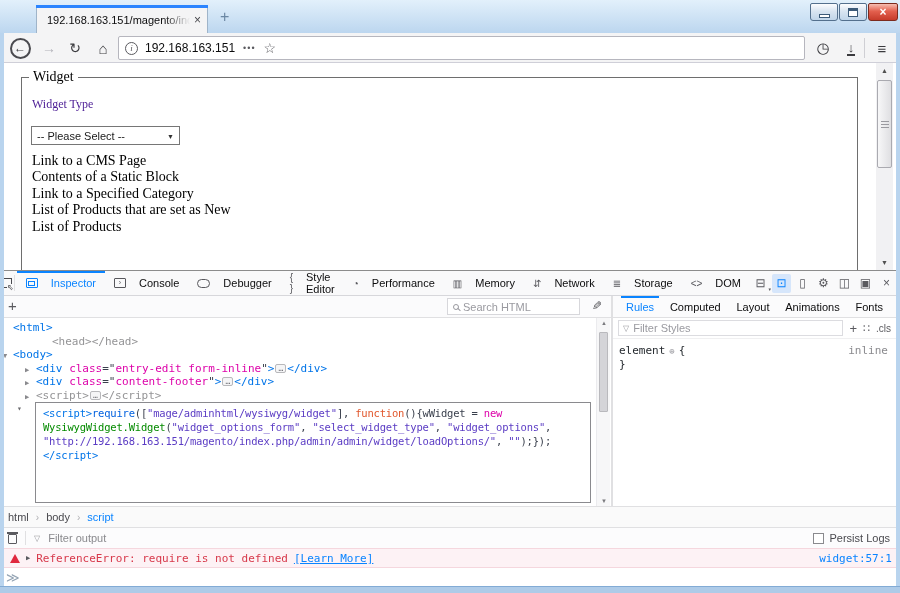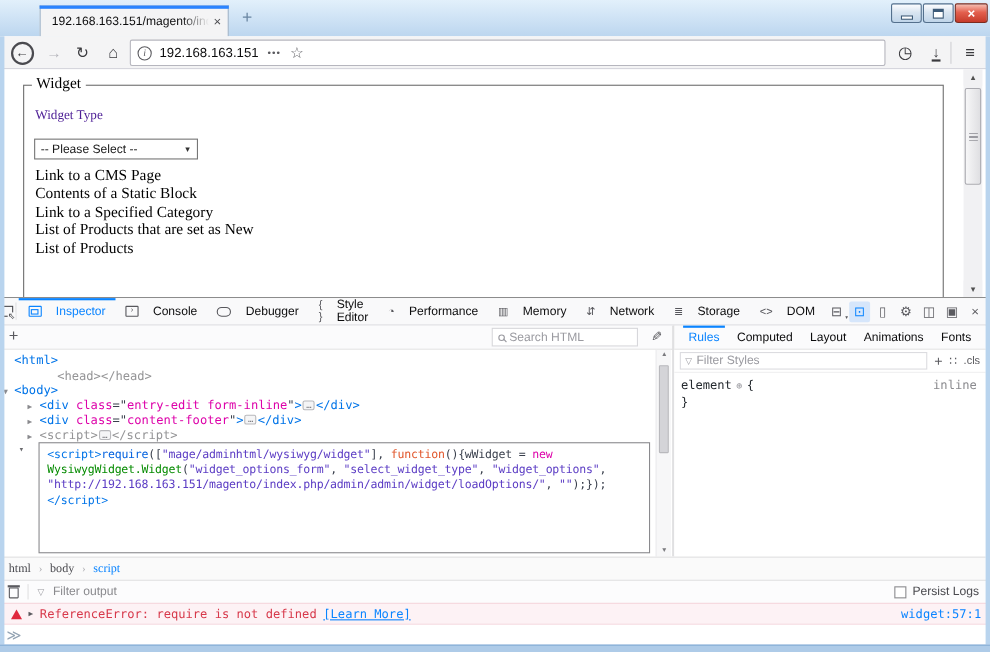--- a/index.html
+++ b/index.html
@@ -157,7 +157,7 @@
   .crosshair{color:#9a9aa0;font-size:9px;margin:0 4px;}
 
   .breadcrumb{position:absolute;left:0;top:235px;width:896px;height:21px;background:#fafafa;border-top:1px solid #e0e0e2;
-              display:flex;align-items:center;gap:7px;padding-left:8px;font-family:Liberation Serif, serif;}
+              display:flex;align-items:center;gap:7px;padding-left:8px;}
   .bc-item{color:#4a4a4f;}
   .bc-item.active{color:#0a84ff;}
   .bc-sep{color:#b0b0b4;font-size:10px;}

